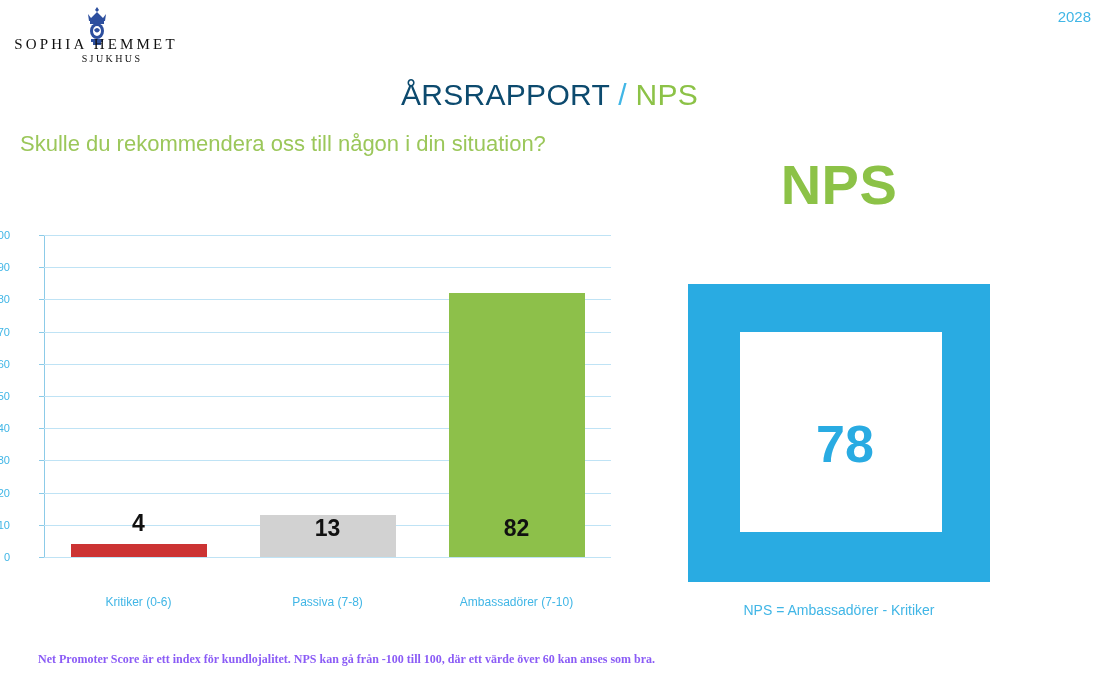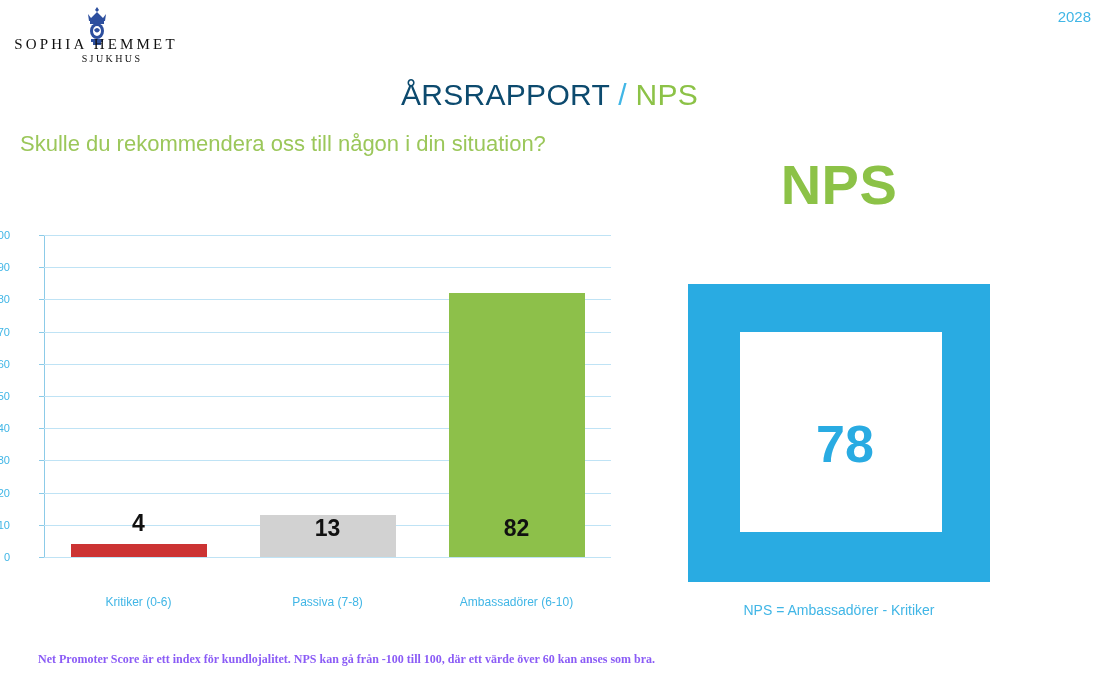--- a/index.html
+++ b/index.html
@@ -295,7 +295,7 @@
     <div id="xlabels">
         <div class="x-label" style="left: 0px; width: 189px;">Kritiker (0-6)</div>
         <div class="x-label" style="left: 189px; width: 189px;">Passiva (7-8)</div>
-        <div class="x-label" style="left: 378px; width: 189px;">Ambassadörer (6-10)</div>
+        <div class="x-label" style="left: 378px; width: 189px;">Ambassadörer (7-10)</div>
       </div>
   </div>
   <div id="yticks">

